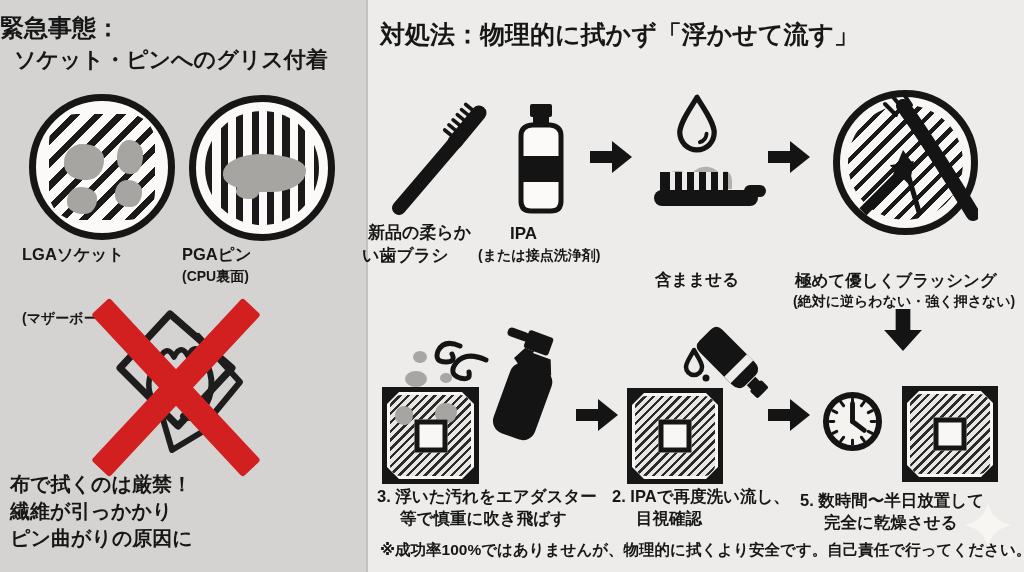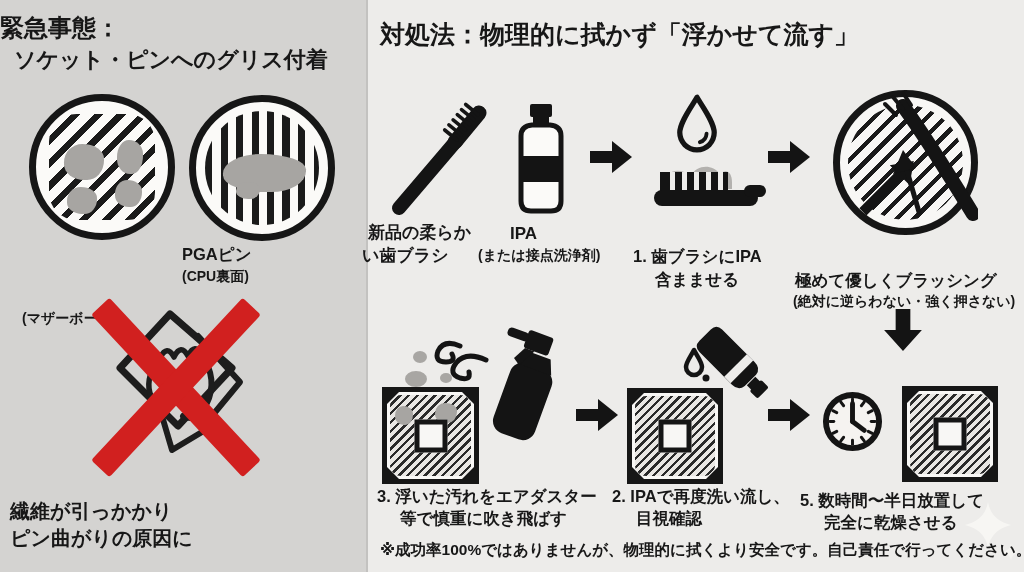--- a/index.html
+++ b/index.html
@@ -62,6 +62,7 @@
       <div class="blob" style="left:40px;top:80px;width:24px;height:17px;"></div>
     </div>
 
+    <div class="t tc" style="left:22px;top:245px;width:160px;font-size:16.5px;">LGAソケット</div>
     <div class="t tc" style="left:22px;top:268px;width:160px;font-size:14px;margin-top:42px;">(マザーボード)</div>
     <div class="t tc" style="left:182px;top:245px;width:160px;font-size:16.5px;">PGAピン</div>
     <div class="t tc" style="left:182px;top:268px;width:160px;font-size:14px;">(CPU裏面)</div>

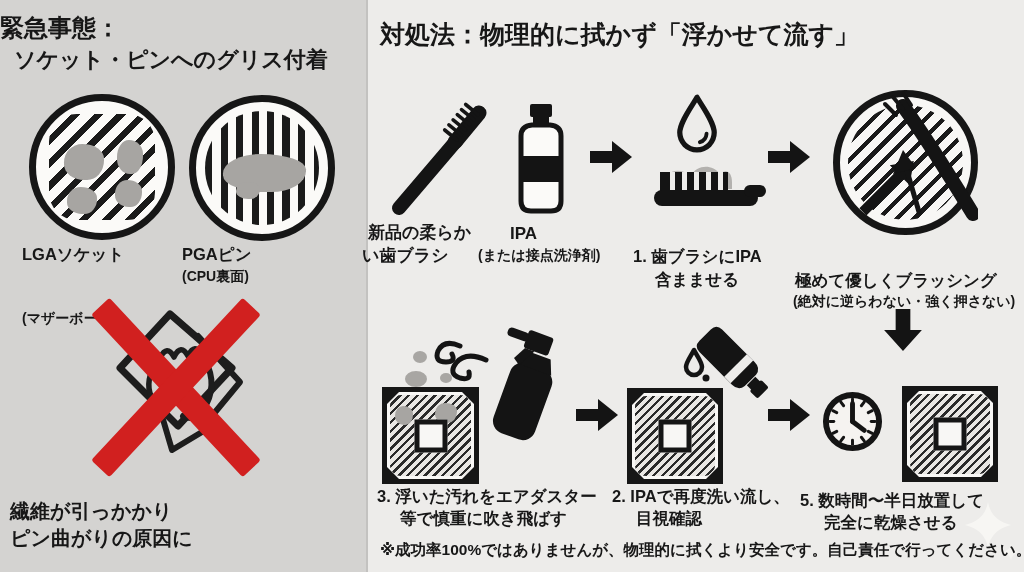--- a/index.html
+++ b/index.html
@@ -160,7 +160,6 @@
   <div class="t tc" style="left:510px;top:224px;width:62px;font-size:17px;">IPA</div>
   <div class="t tc" style="left:478px;top:247px;width:132px;font-size:14px;">(または接点洗浄剤)</div>
 
-  <div class="t" style="left:633px;top:247px;font-size:16.5px;">1. 歯ブラシにIPA</div>
   <div class="t" style="left:655px;top:270px;font-size:16.5px;">含まませる</div>
 
   <div class="t" style="left:795px;top:271px;font-size:16.5px;">極めて優しくブラッシング</div>

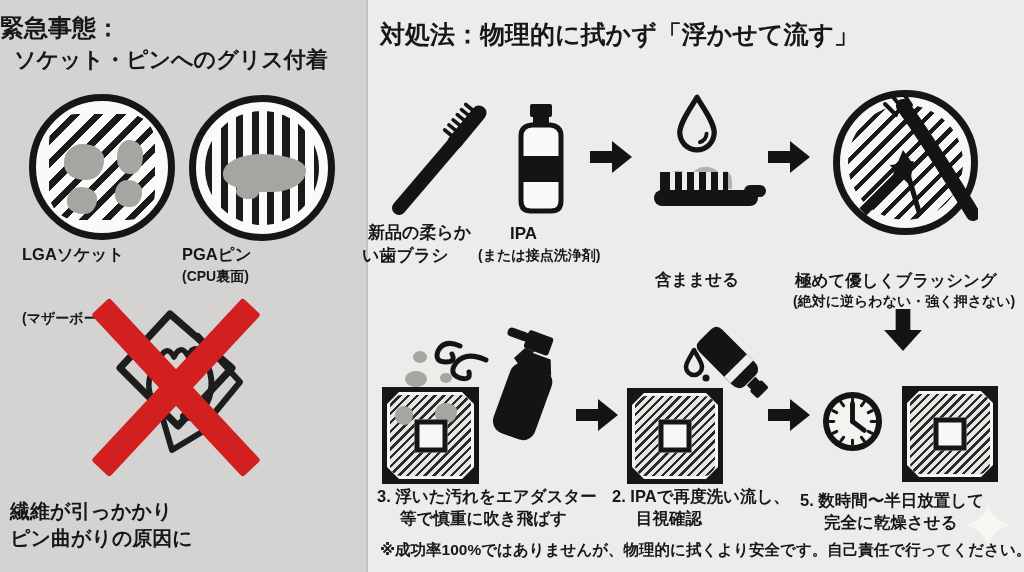--- a/index.html
+++ b/index.html
@@ -82,6 +82,7 @@
       <div class="xbar b"></div>
     </div>
 
+    <div class="t tc" style="left:10px;top:473px;width:334px;font-size:20px;">布で拭くのは厳禁！</div>
     <div class="t tc" style="left:10px;top:500px;width:334px;font-size:20px;">繊維が引っかかり</div>
     <div class="t tc" style="left:10px;top:527px;width:334px;font-size:20px;">ピン曲がりの原因に</div>
   </div>

